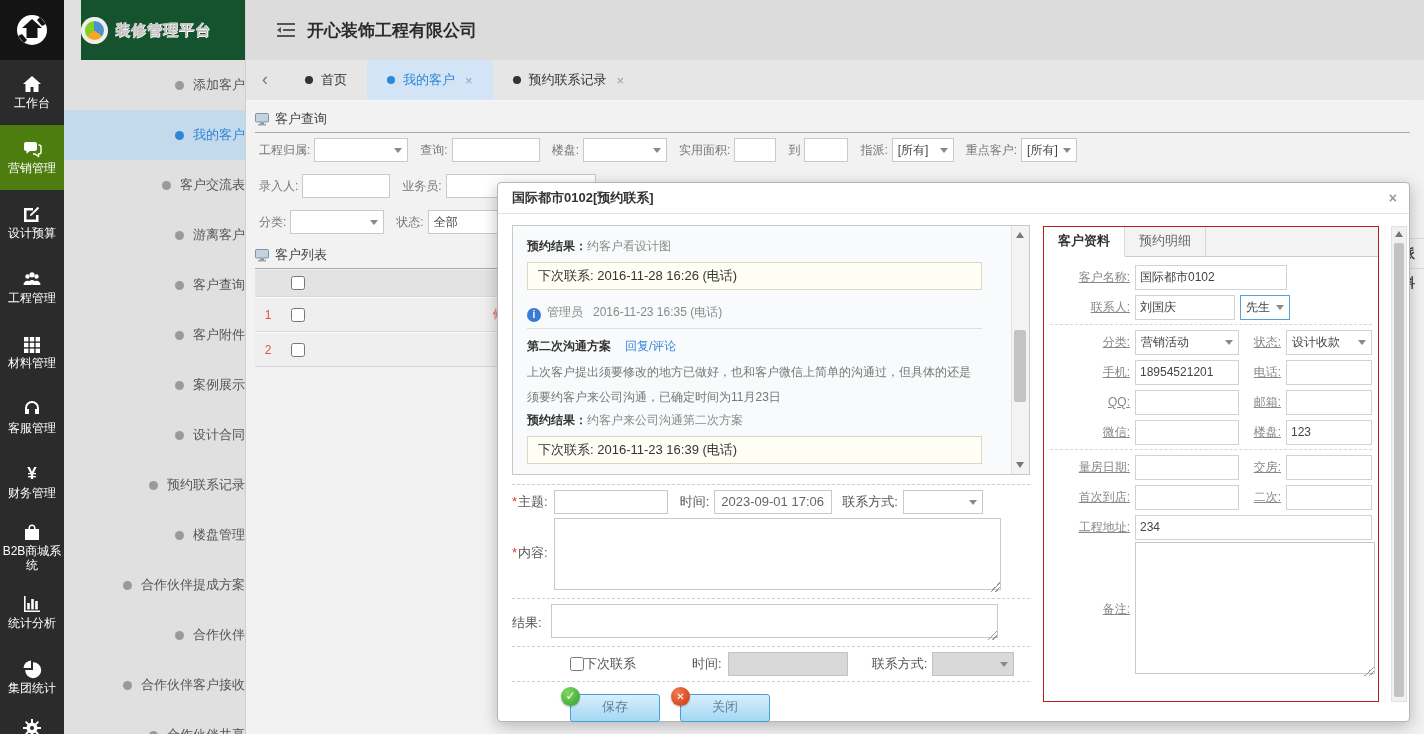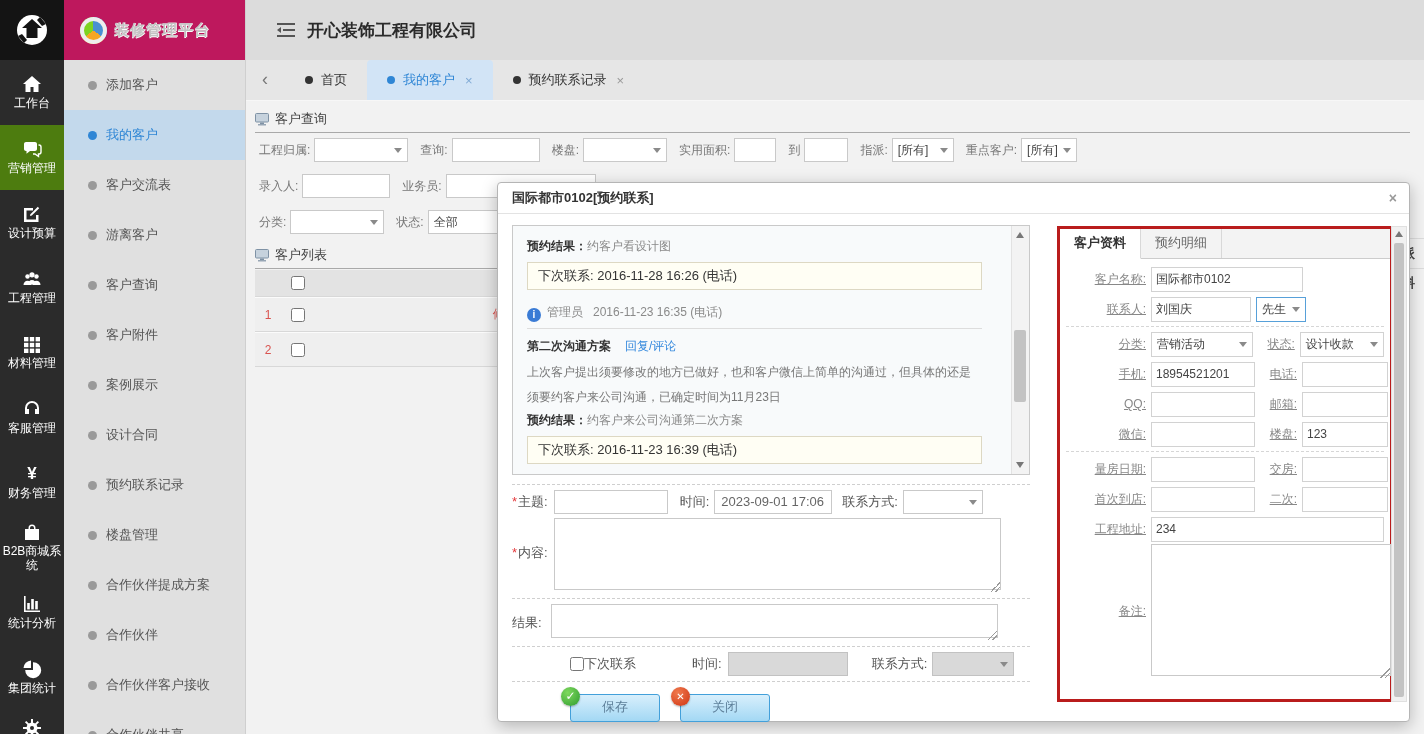--- a/index.html
+++ b/index.html
@@ -17,7 +17,7 @@
 
   
   .submenu{position:absolute;left:64px;top:0;width:181px;height:734px;background:#e0e0e0;border-right:1px solid #cfcfcf;z-index:5;overflow:hidden;}
-  .sm-logo{height:60px;display:flex;align-items:center;padding-left:16px;gap:7px;background:#be185d;}
+  .sm-logo{height:60px;display:flex;align-items:center;gap:7px;background:#14532d;margin-left:17px;}
   .swirl{width:27px;height:27px;border-radius:50%;background:conic-gradient(#4a90d2 0 35%,#f5a623 35% 65%,#7ed321 65% 100%);box-shadow:inset 0 0 0 4px #eee;}
   .plat-name{font-size:15px;font-weight:bold;color:#c2c2c2;text-shadow:0 1px 0 #fafafa,1px 0 0 #fafafa;letter-spacing:1px;}
   .sm-item{height:50px;display:flex;align-items:center;gap:9px;padding-left:24px;font-size:13px;color:#555;cursor:pointer;}

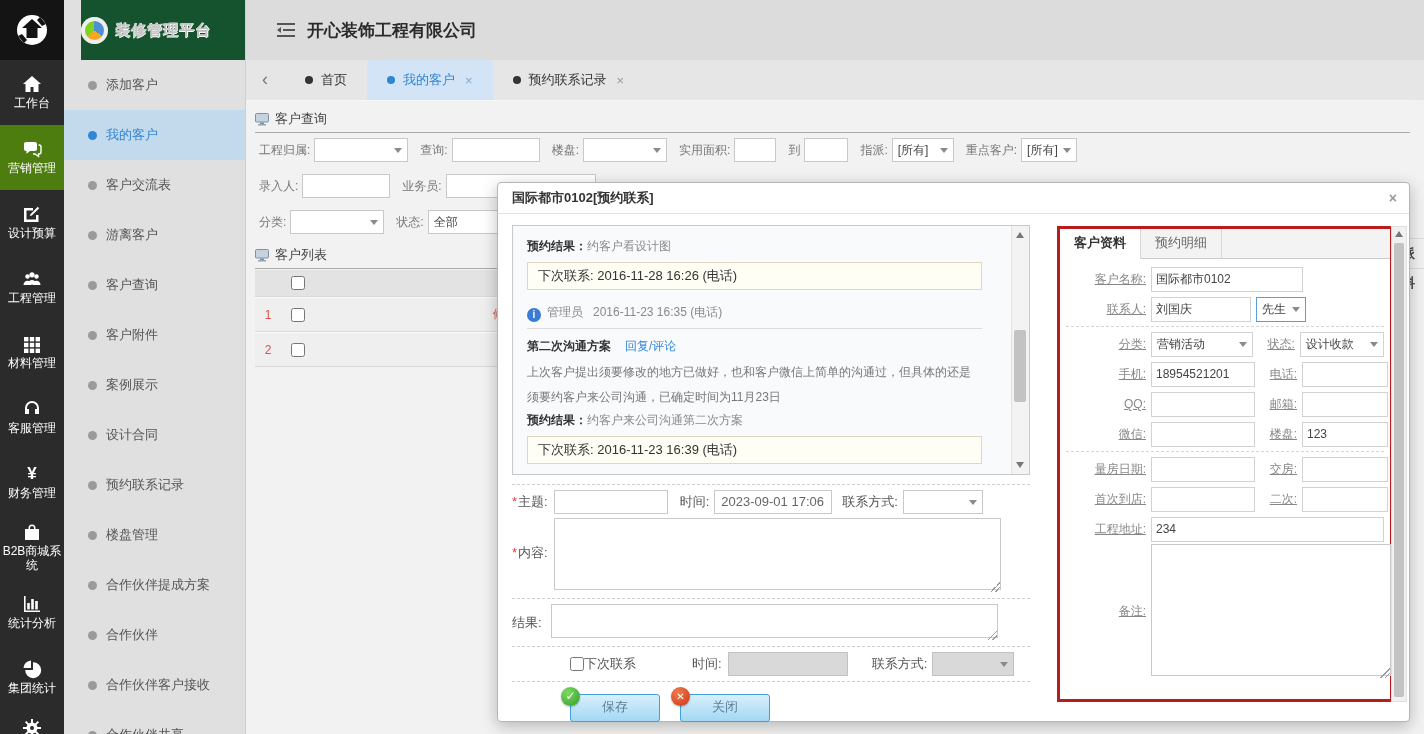--- a/index.html
+++ b/index.html
@@ -20,7 +20,7 @@
   .sm-logo{height:60px;display:flex;align-items:center;gap:7px;background:#14532d;margin-left:17px;}
   .swirl{width:27px;height:27px;border-radius:50%;background:conic-gradient(#4a90d2 0 35%,#f5a623 35% 65%,#7ed321 65% 100%);box-shadow:inset 0 0 0 4px #eee;}
   .plat-name{font-size:15px;font-weight:bold;color:#c2c2c2;text-shadow:0 1px 0 #fafafa,1px 0 0 #fafafa;letter-spacing:1px;}
-  .sm-item{height:50px;display:flex;align-items:center;gap:9px;padding-left:24px;font-size:13px;color:#555;cursor:pointer;}
+  .sm-item{height:50px;display:flex;align-items:center;gap:9px;padding-left:24px;font-size:13px;color:#555;cursor:pointer;justify-content:flex-end;}
   .sm-item.active{background:#c3d9ec;color:#2f86d5;}
   .dot{width:9px;height:9px;border-radius:50%;background:#9a9a9a;flex:0 0 auto;}
   .sm-item.active .dot{background:#2f86d5;}

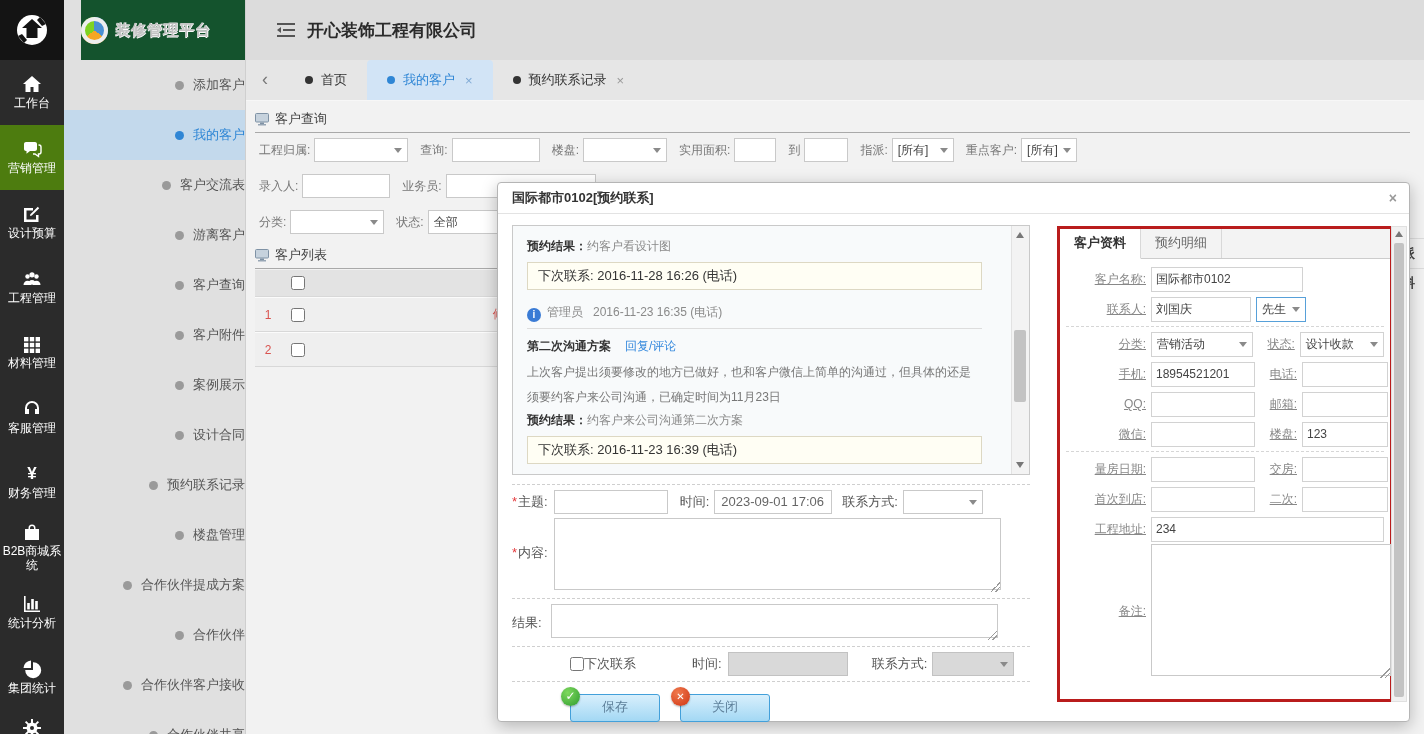--- a/index.html
+++ b/index.html
@@ -101,7 +101,7 @@
   .bico.err::after{content:"\2715";font-size:10px;}
 
   
-  .panel{position:absolute;left:559px;top:43px;width:336px;height:476px;background:#fff;border:3px solid #b91c1c;box-sizing:border-box;}
+  .panel{position:absolute;left:545px;top:43px;width:336px;height:476px;background:#fff;border:1px solid #b91c1c;box-sizing:border-box;}
   .ptabs{height:29px;background:#f3f3f3;border-bottom:1px solid #ccc;display:flex;}
   .ptab{height:29px;line-height:28px;padding:0 14px;font-size:13px;color:#666;border-right:1px solid #d8d8d8;cursor:pointer;}
   .ptab.active{background:#fff;font-weight:bold;color:#333;border-bottom:1px solid #fff;}

